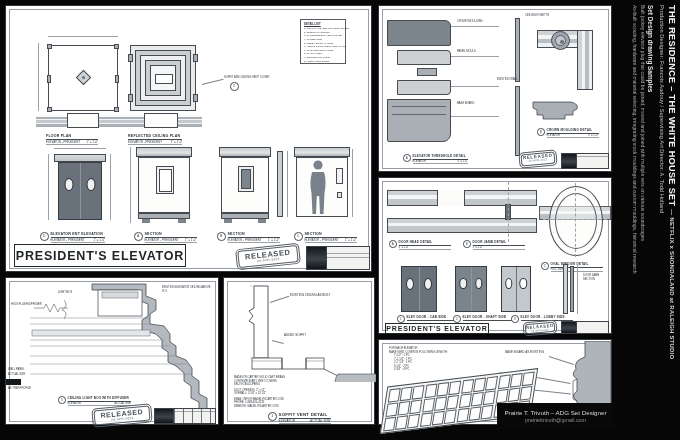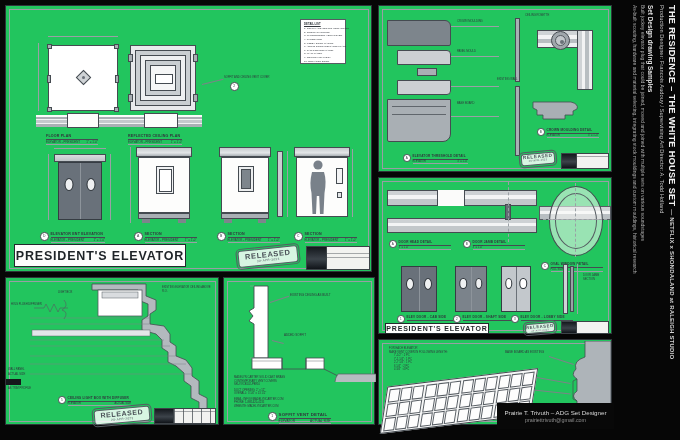--- a/index.html
+++ b/index.html
@@ -6,7 +6,7 @@
   body{width:680px;height:440px;position:relative;overflow:hidden;
        font-family:"Liberation Sans",sans-serif;color:#30363c;}
   .p{position:absolute;}
-  .sheet{position:absolute;background:#22c55e;border:1px solid #30353a;box-sizing:border-box;}
+  .sheet{position:absolute;background:#ffffff;border:1px solid #30353a;box-sizing:border-box;}
   .frame{position:absolute;inset:2.5px;border:0.6px solid #989ea3;pointer-events:none;}
 
   

